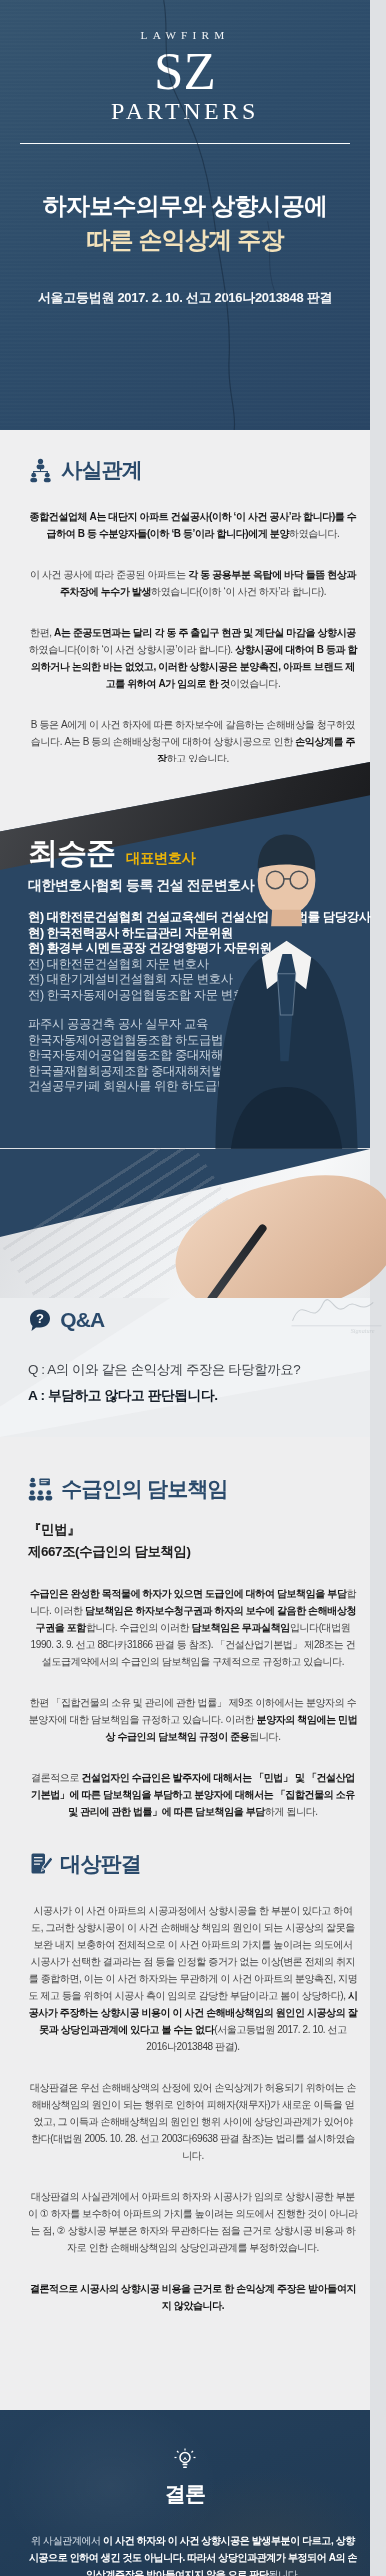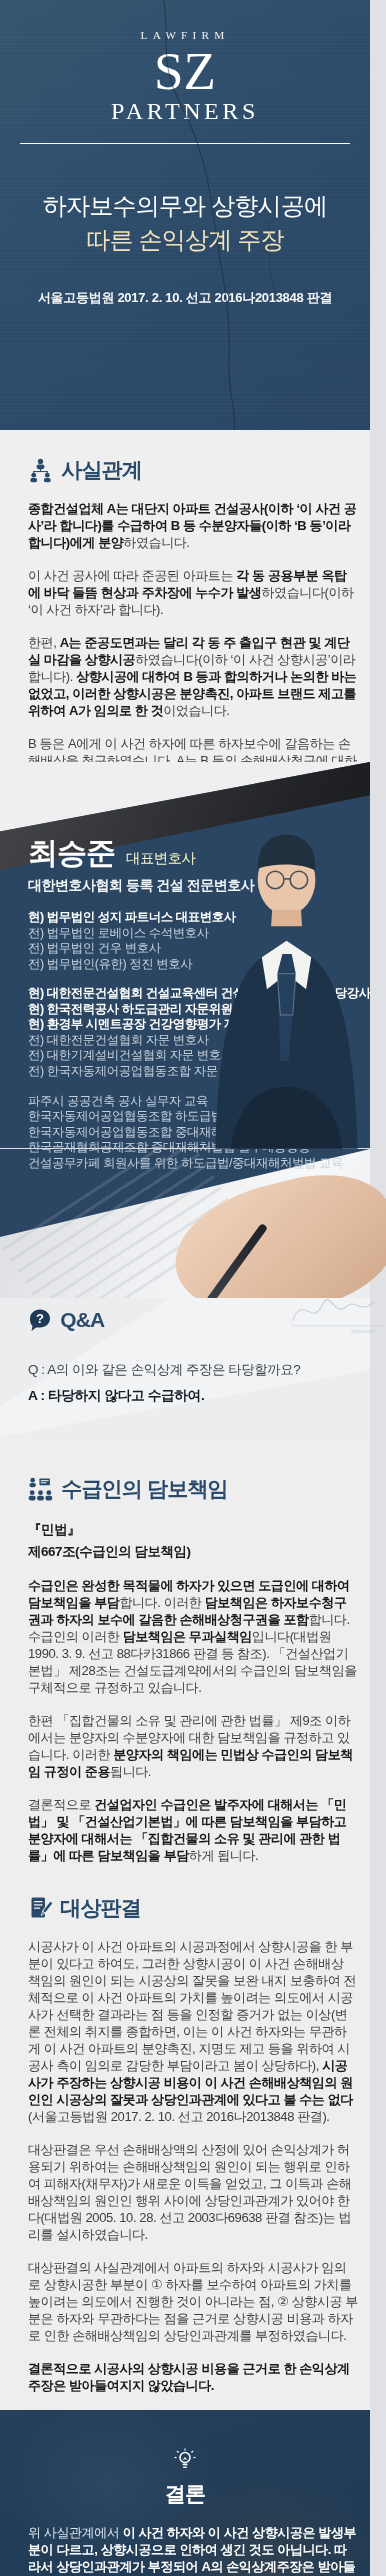--- a/index.html
+++ b/index.html
@@ -17,7 +17,7 @@
   .hero-logo{font-family:"Liberation Serif",serif;font-size:53px;line-height:1.02;margin-top:3.1px;font-weight:500;}
   .hero-logosub{font-family:"Liberation Serif",serif;font-size:24px;letter-spacing:3.6px;margin-top:0px;font-weight:500;}
   .hero-divider{width:330px;height:1px;background:#fcfdfd;margin:17.5px auto 0;}
-  .hero-title{margin-top:45px;font-size:24px;font-weight:400;letter-spacing:-0.8px;line-height:1.42;color:#ffffff;}
+  .hero-title{margin-top:45px;font-size:24px;font-weight:700;letter-spacing:-0.8px;line-height:1.42;color:#ffffff;}
   .hero-title .line2{color:#f3e2bb;}
   .hero-sub{margin-top:32px;font-size:13px;font-weight:700;letter-spacing:-0.3px;color:#f5f7f9;}
   .crack{position:absolute;top:0;left:0;pointer-events:none;}

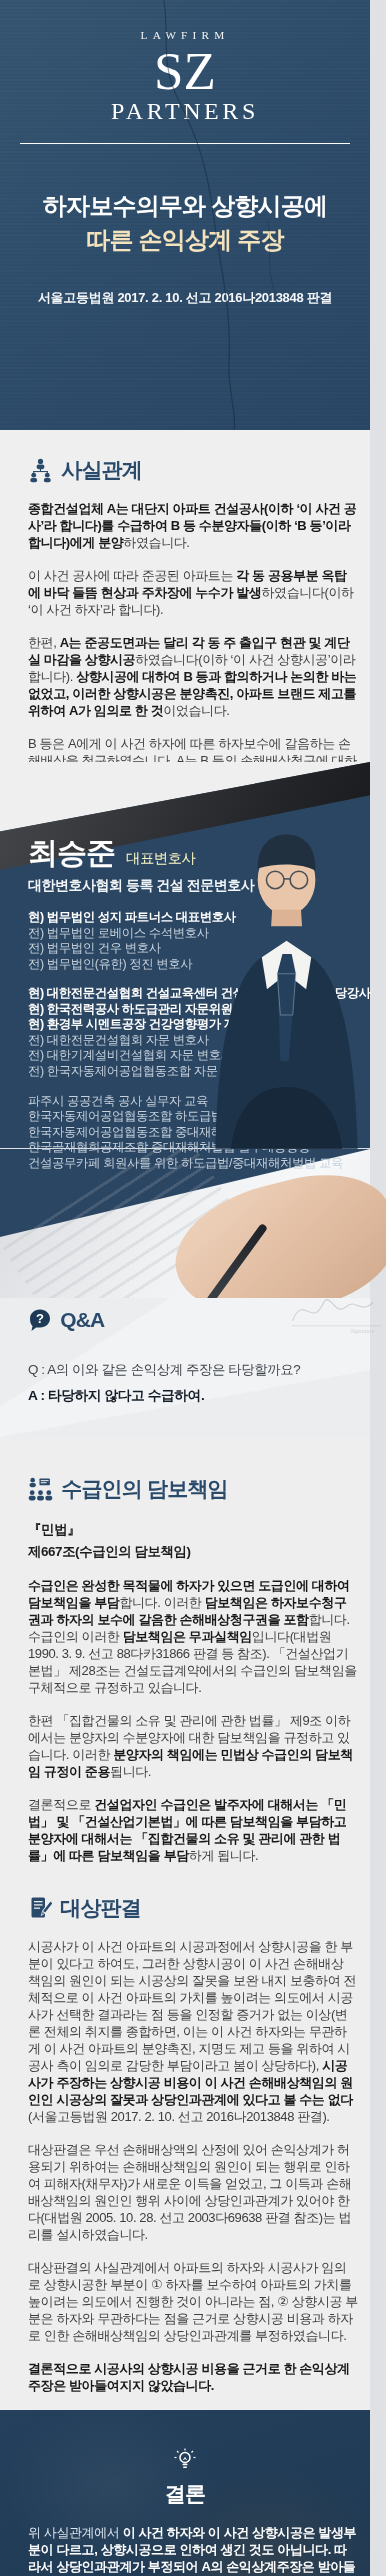--- a/index.html
+++ b/index.html
@@ -27,7 +27,7 @@
   .facts-inner{padding:26px 28px 0;}
   .sec-head{display:flex;align-items:center;gap:8.2px;}
   .sec-head .txt{font-size:21px;font-weight:800;color:#2a4a6b;letter-spacing:-0.8px;}
-  .para{margin-top:16px;font-size:13px;line-height:17px;color:#3e3e3e;letter-spacing:-0.4px;width:330px;}
+  .para{margin-top:24px;font-size:10px;line-height:17px;color:#3e3e3e;letter-spacing:-0.4px;width:330px;text-align:center;}
   .para .b,.clause .b{font-weight:800;color:#181818;}
 
   

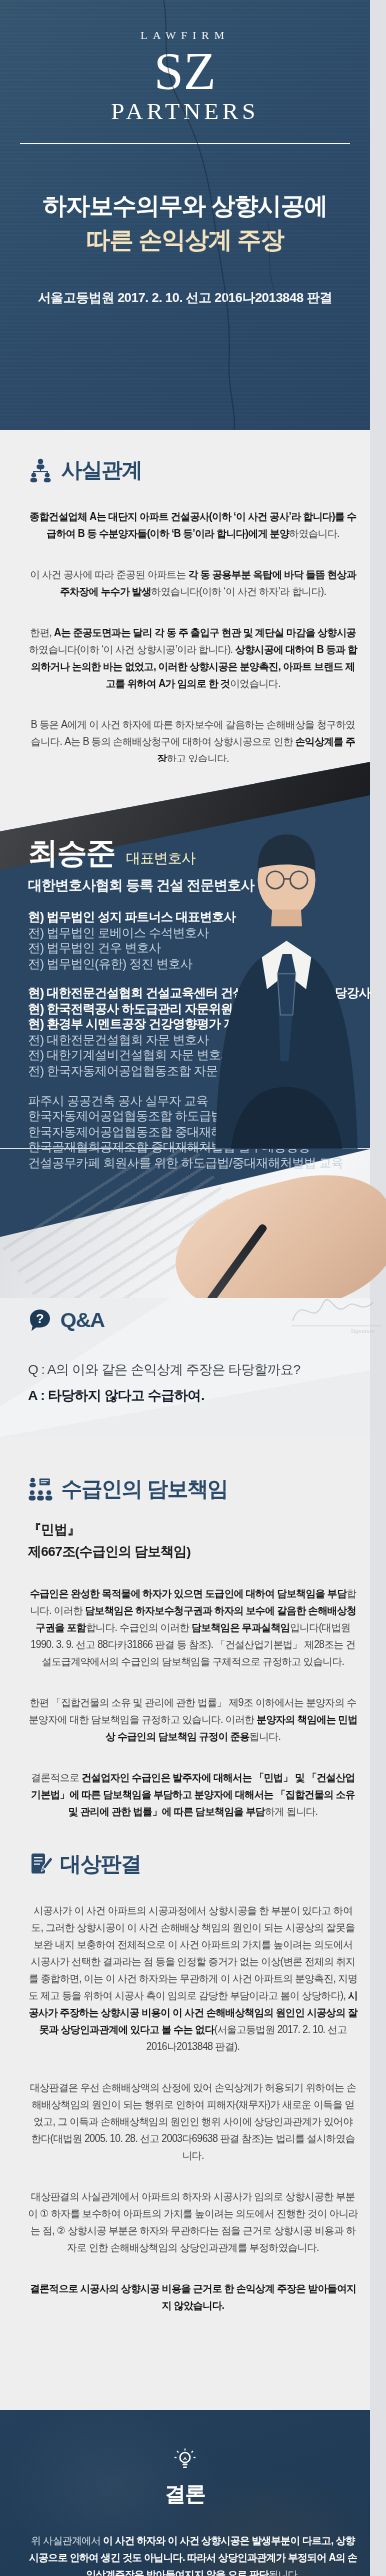--- a/index.html
+++ b/index.html
@@ -40,7 +40,7 @@
   .profile .inner{position:relative;z-index:2;height:100%;}
   .profile-name-row{position:absolute;top:71px;left:28px;display:flex;align-items:baseline;gap:11px;}
   .profile-name{font-size:30px;font-weight:800;color:#ffffff;letter-spacing:-1px;}
-  .profile-role{font-size:14.4px;font-weight:400;color:#fef9c3;letter-spacing:-0.5px;}
+  .profile-role{font-size:14.4px;font-weight:700;color:#eab308;letter-spacing:-0.5px;}
   .profile-sub{position:absolute;top:115px;left:28px;font-size:14px;font-weight:700;color:#f2f5f8;letter-spacing:-0.5px;}
   .profile-groups{position:absolute;top:148px;left:28px;width:345px;}
   .pg{margin-bottom:14.4px;}

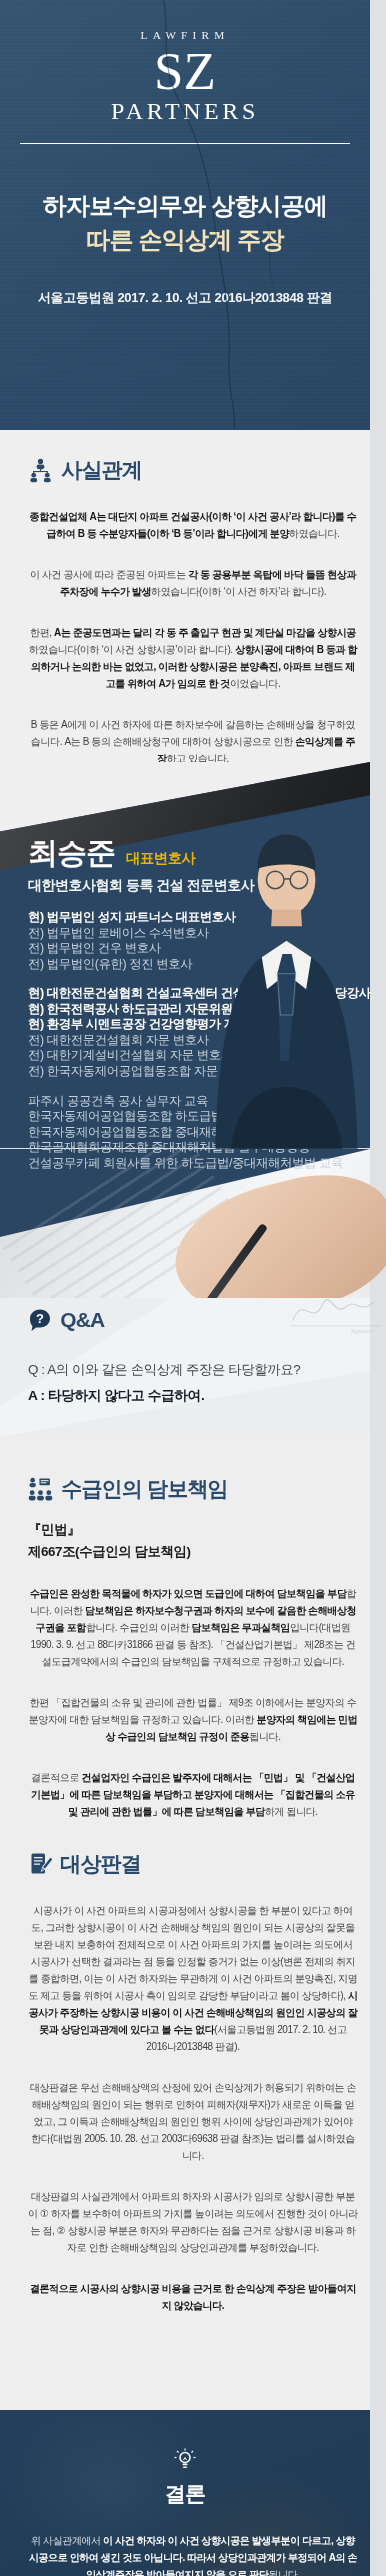--- a/index.html
+++ b/index.html
@@ -166,12 +166,6 @@
       <div class="profile-sub">대한변호사협회 등록 건설 전문변호사</div>
       <div class="profile-groups">
         <div class="pg">
-            <div class="item b">현) 법무법인 성지 파트너스 대표변호사</div>
-            <div class="item">전) 법무법인 로베이스 수석변호사</div>
-            <div class="item">전) 법무법인 건우 변호사</div>
-            <div class="item">전) 법무법인(유한) 정진 변호사</div>
-          </div>
-        <div class="pg">
             <div class="item b">현) 대한전문건설협회 건설교육센터 건설산업 관련법률 담당강사</div>
             <div class="item b">현) 한국전력공사 하도급관리 자문위원</div>
             <div class="item b">현) 환경부 시멘트공장 건강영향평가 자문위원</div>

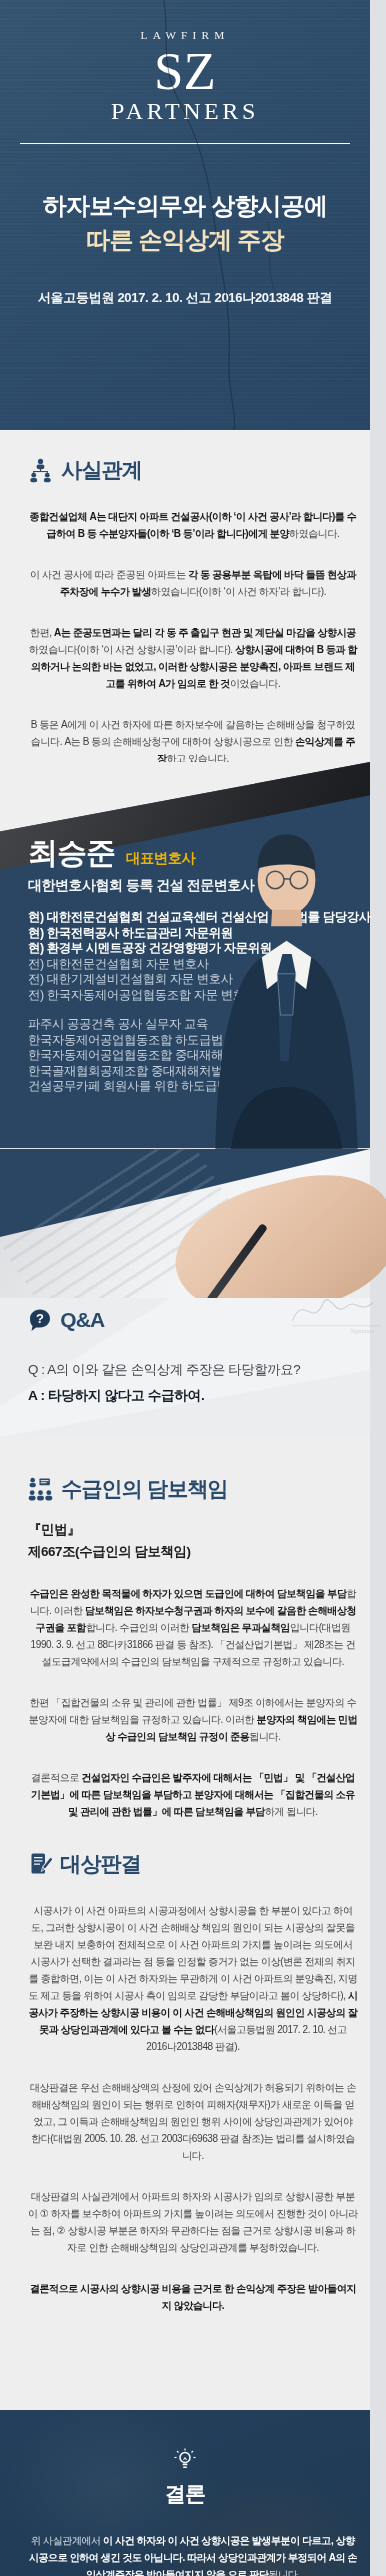--- a/index.html
+++ b/index.html
@@ -205,7 +205,7 @@
         <span class="txt">Q&amp;A</span>
       </div>
       <div class="q-line">Q : A의 이와 같은 손익상계 주장은 타당할까요?</div>
-      <div class="a-line">A : 타당하지 않다고 수급하여.</div>
+      <div class="a-line">A : 부담하고 않다고 판단됩니다.</div>
     </div>
   </section>
 

